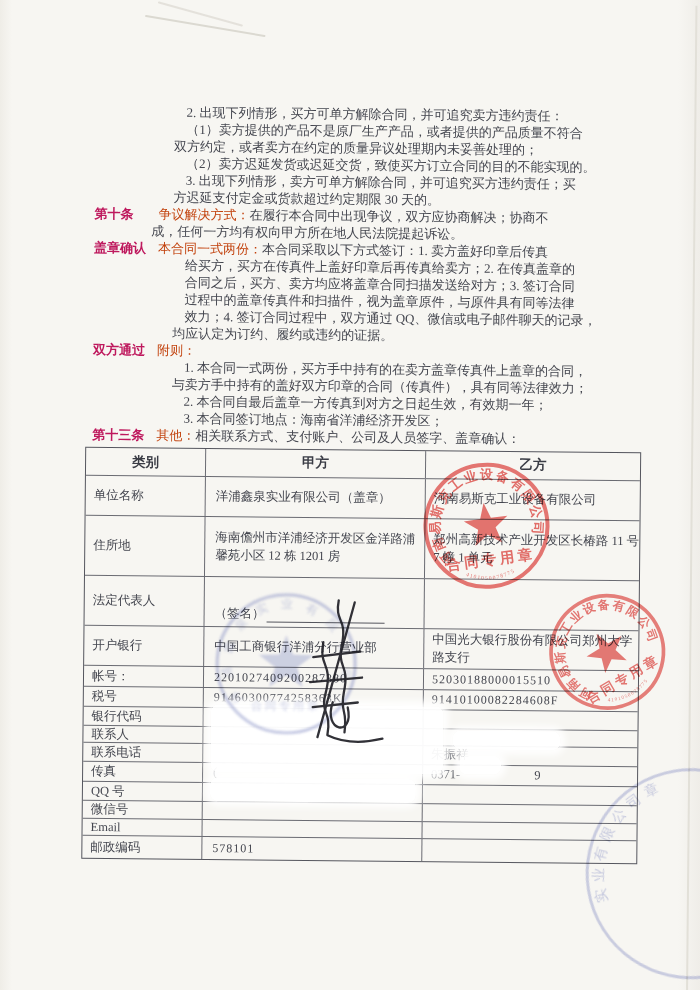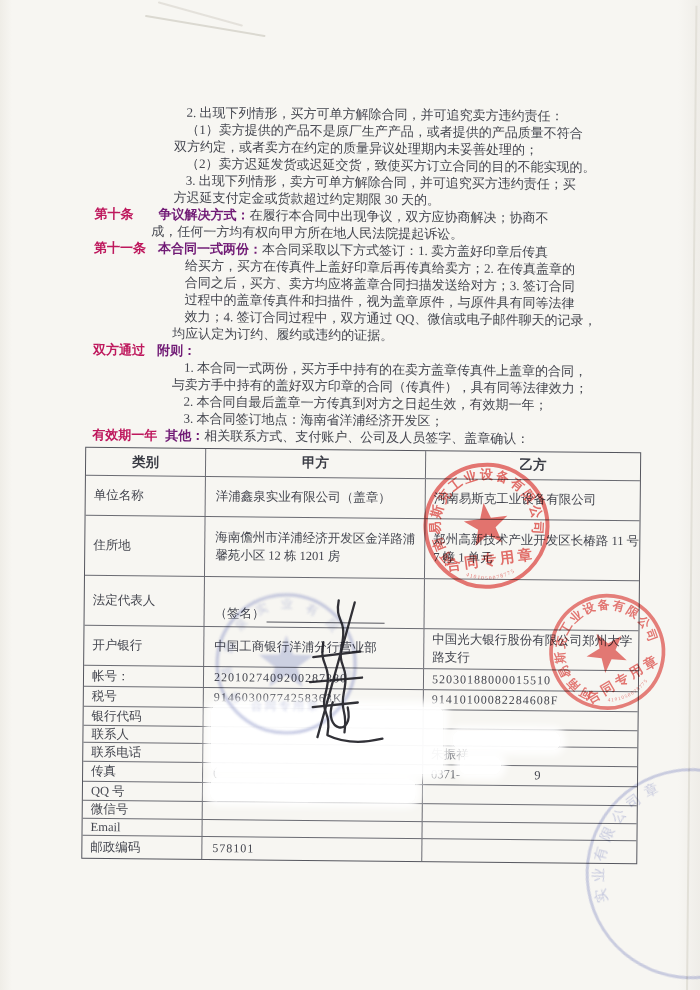--- a/index.html
+++ b/index.html
@@ -23,7 +23,7 @@
   .l-body2{margin-left:171px;}
   .l-cont{margin-left:149px;}
   .l-article{margin-left:92px;}
-  .b{font-weight:bold;color:#701a75;}
+  .b{font-weight:normal;color:#c2410c;}
   .l-article .num{display:inline-block;min-width:56px;margin-right:8px;font-weight:bold;color:#be185d;}
   
   .tbl{position:absolute;left:85px;top:447px;width:556px;border:1.2px solid #55565e;

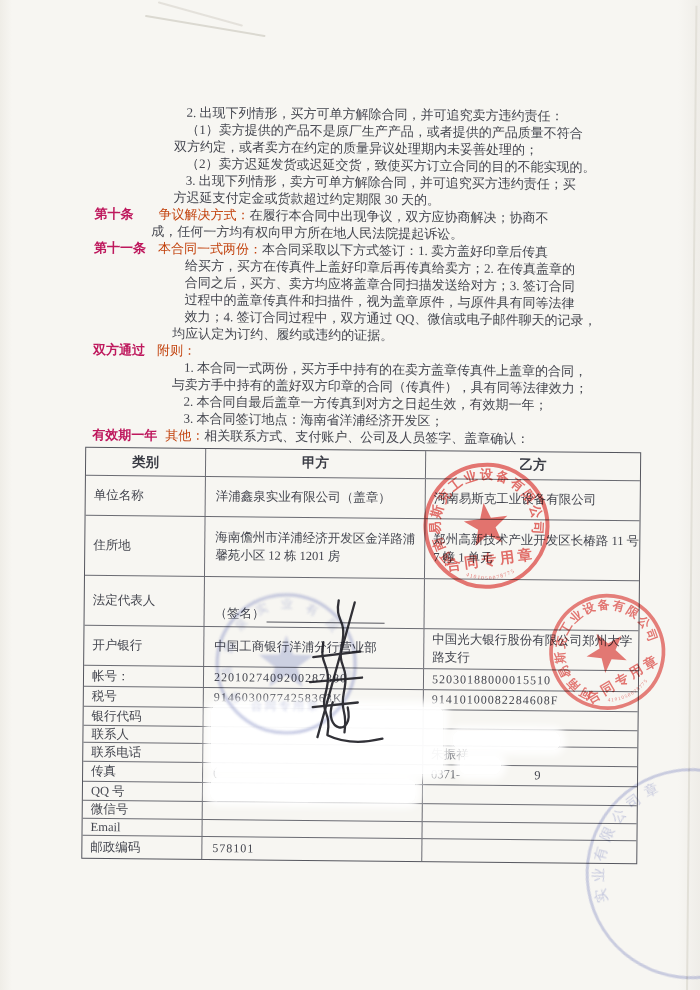--- a/index.html
+++ b/index.html
@@ -72,7 +72,7 @@
     </div>
     <div class="line l-cont">成，任何一方均有权向甲方所在地人民法院提起诉讼。</div>
     <div class="line l-article">
-      <span class="num">第十一条</span><span class="b">本合同一式两份：</span><span>本合同采取以下方式签订：1. 卖方盖好印章后传真</span>
+      <span class="num">盖章确认</span><span class="b">本合同一式两份：</span><span>本合同采取以下方式签订：1. 卖方盖好印章后传真</span>
     </div>
     <div class="line l-body">给买方，买方在传真件上盖好印章后再传真给卖方；2. 在传真盖章的</div>
     <div class="line l-body">合同之后，买方、卖方均应将盖章合同扫描发送给对方；3. 签订合同</div>

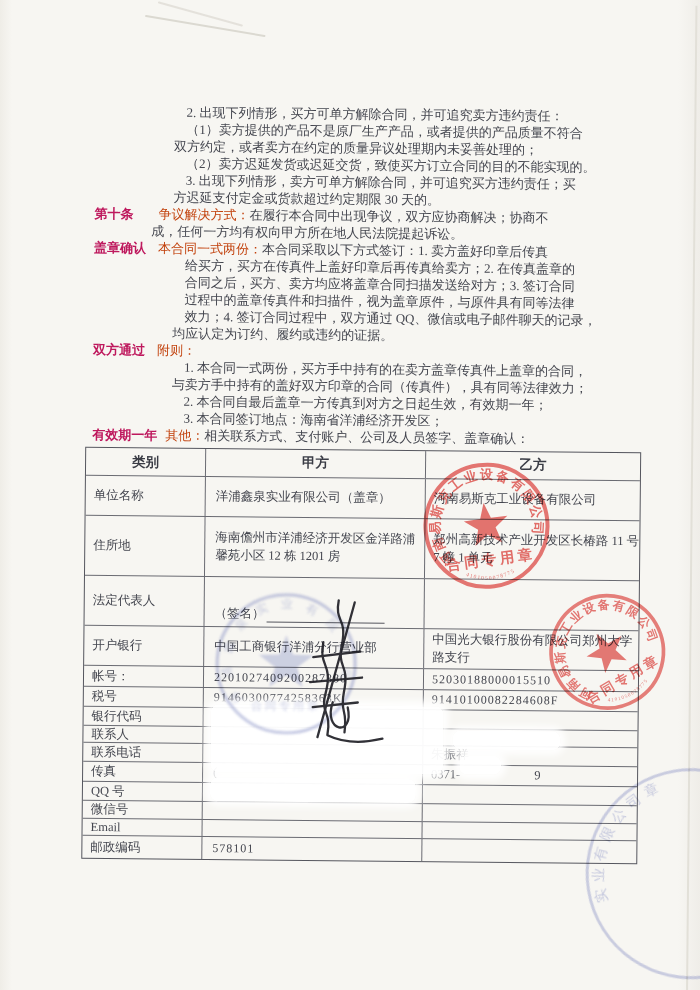--- a/index.html
+++ b/index.html
@@ -87,7 +87,7 @@
     <div class="line l-body">2. 本合同自最后盖章一方传真到对方之日起生效，有效期一年；</div>
     <div class="line l-body">3. 本合同签订地点：海南省洋浦经济开发区；</div>
     <div class="line l-article">
-      <span class="num">有效期一年</span><span class="b">其他：</span><span>相关联系方式、支付账户、公司及人员签字、盖章确认：</span>
+      <span class="num">第十三条</span><span class="b">其他：</span><span>相关联系方式、支付账户、公司及人员签字、盖章确认：</span>
     </div>
   </div>
 

